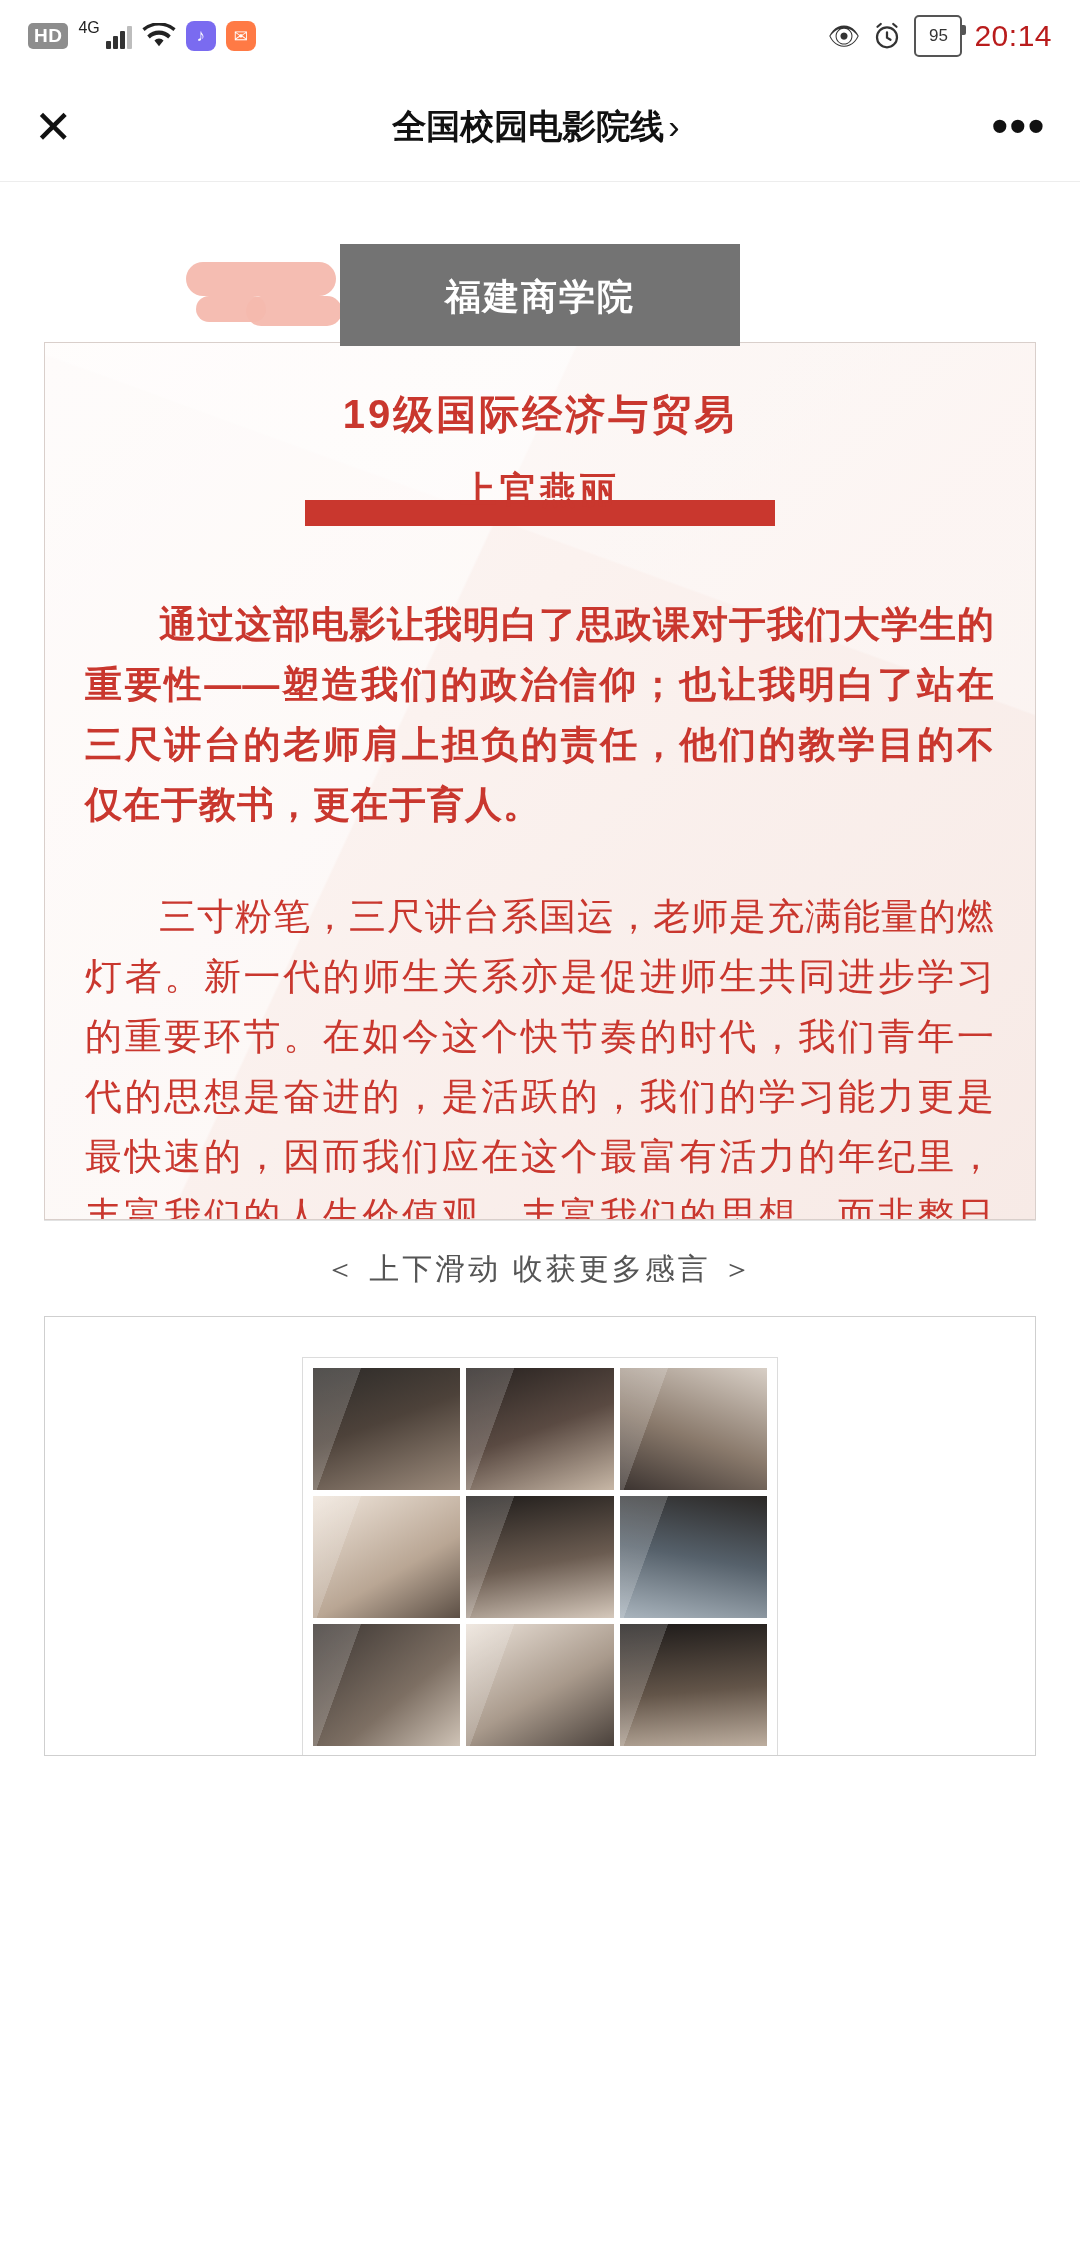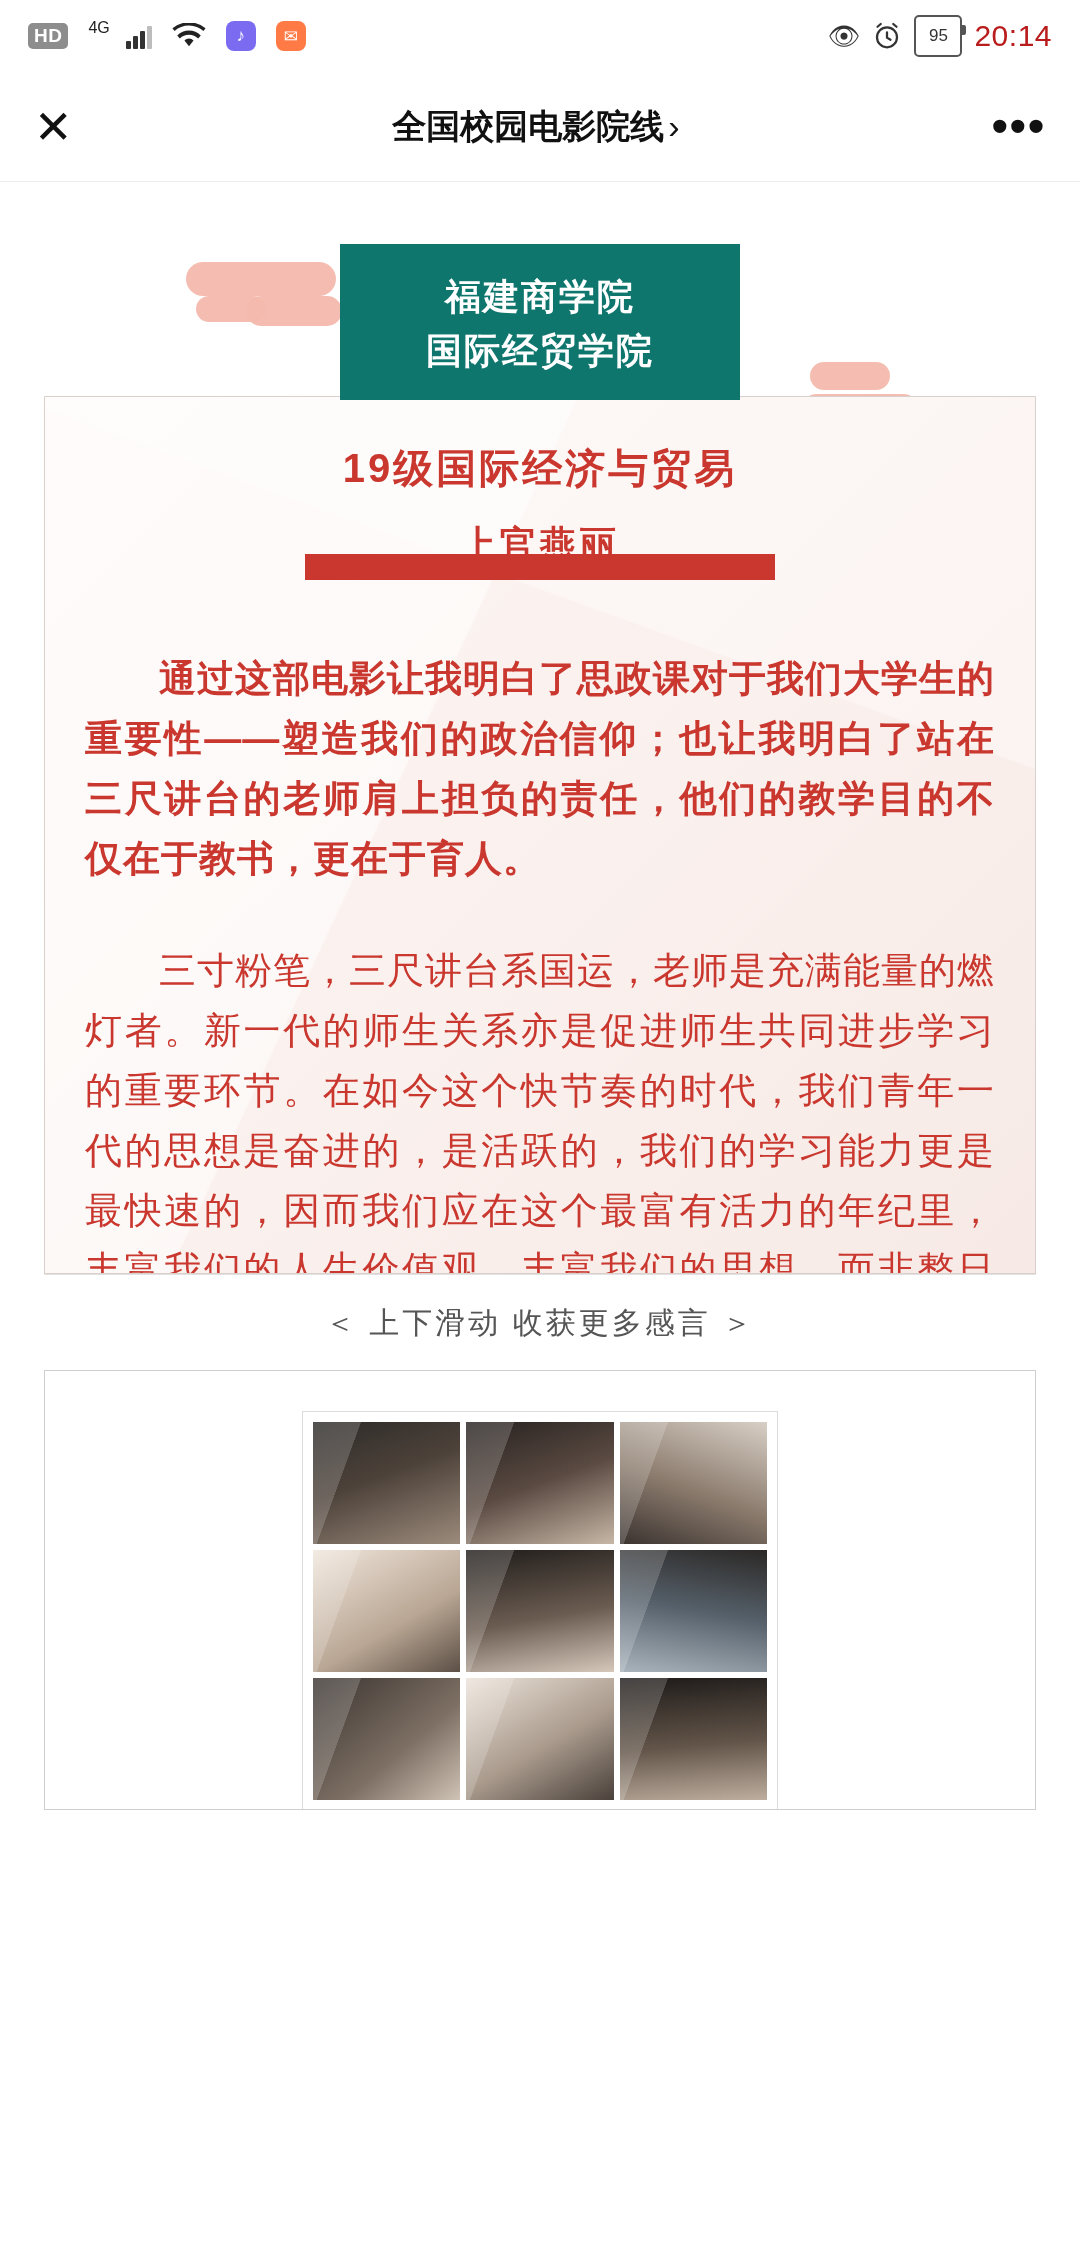--- a/index.html
+++ b/index.html
@@ -20,7 +20,7 @@
     padding: 0 28px;
     background: #ffffff;
   }
-  .sb-left { display: flex; align-items: center; gap: 20px; }
+  .sb-left { display: flex; align-items: center; gap: 10px; }
   .sb-right { display: flex; align-items: center; gap: 12px; }
   .hd-badge {
     background: #8d8d8d;

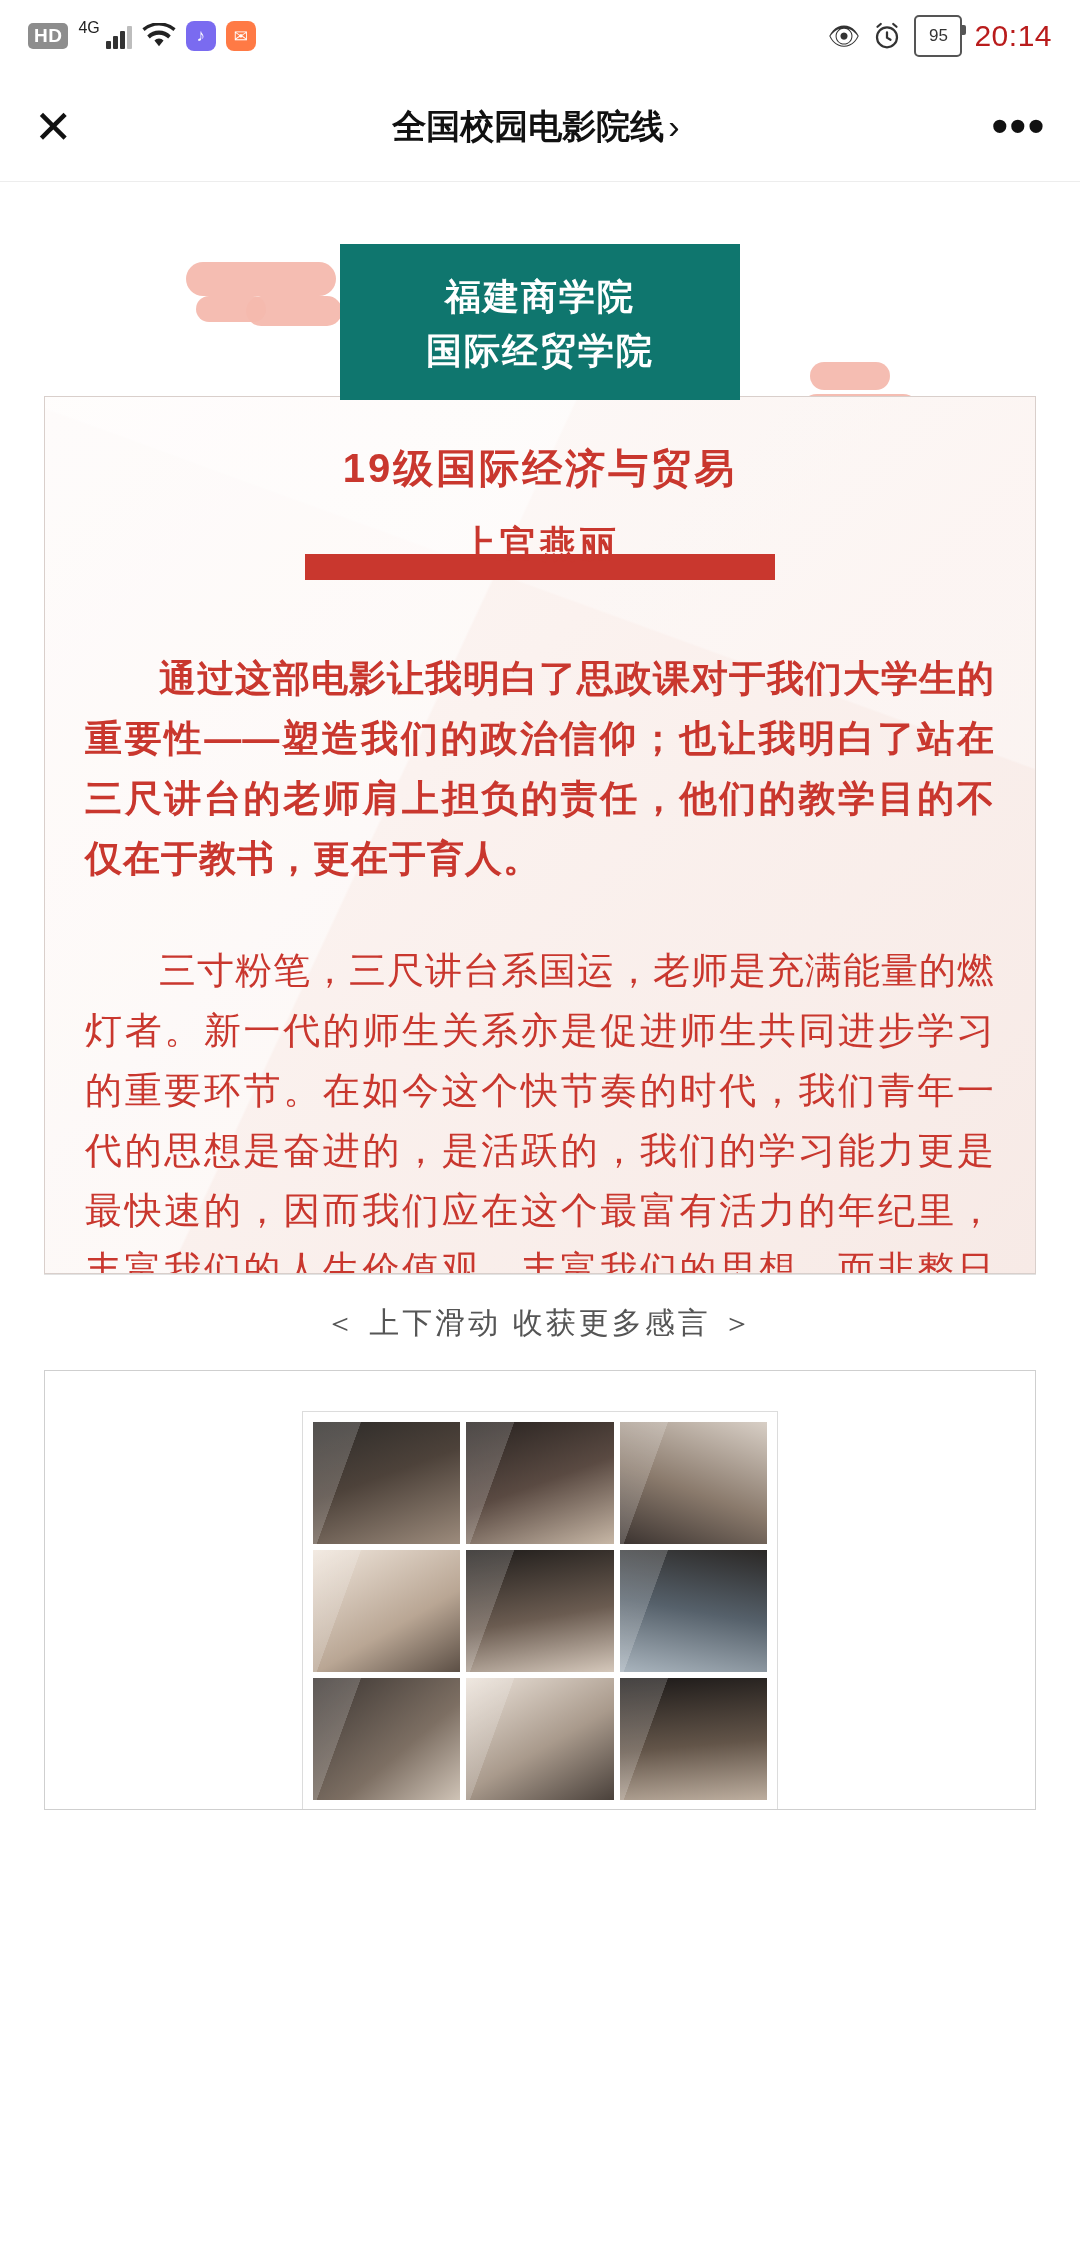--- a/index.html
+++ b/index.html
@@ -97,7 +97,7 @@
     position: relative;
     width: 400px;
     margin: 0 auto;
-    background: #0f766e;
+    background: #737373;
     padding: 26px 0 22px;
     text-align: center;
     z-index: 3;

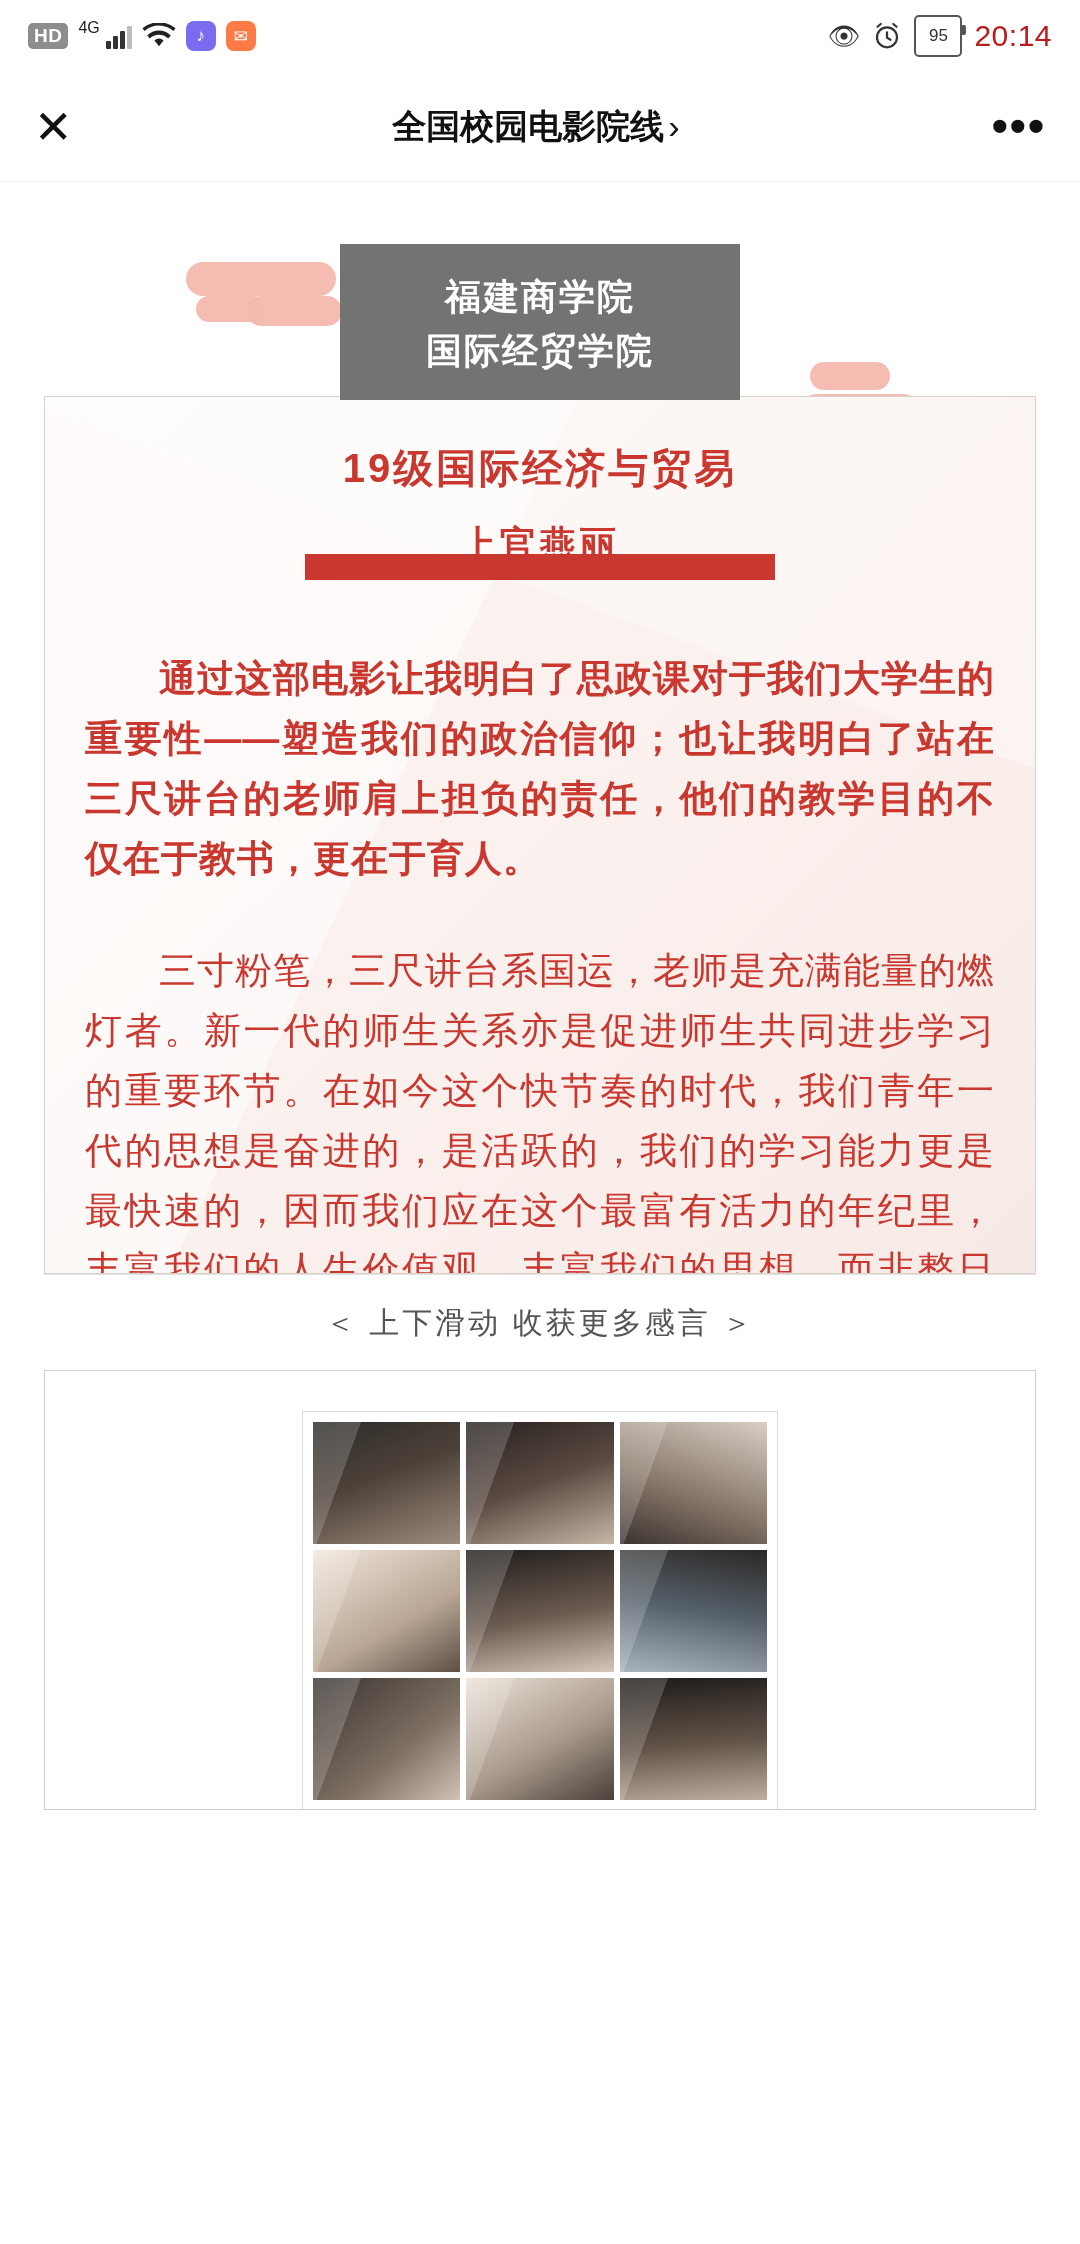--- a/index.html
+++ b/index.html
@@ -246,7 +246,6 @@
 
     <div class="red-banner">
       <div>福建商学院</div>
-      <div>国际经贸学院</div>
     </div>
 
     <div class="doc">

